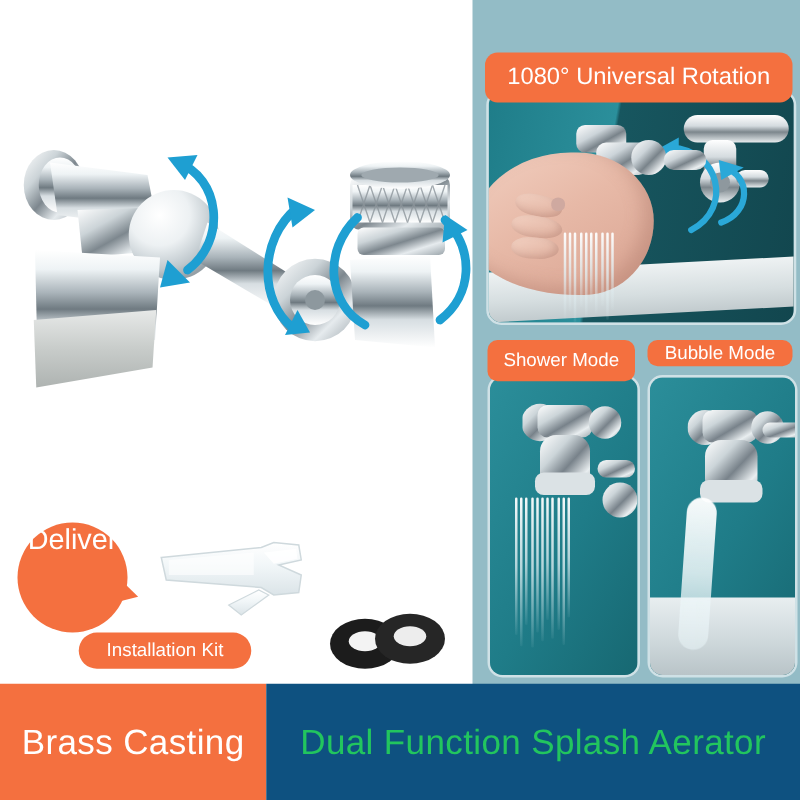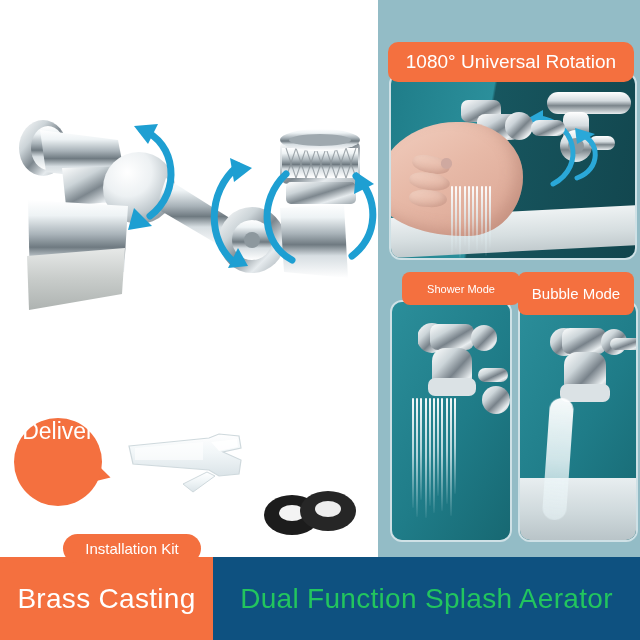--- a/index.html
+++ b/index.html
@@ -25,7 +25,7 @@
   .pill{background:#f4703f;color:#fff;border-radius:9px;display:flex;align-items:center;justify-content:center;text-align:left;}
 
   .hdr-rot{position:absolute;left:388px;top:42px;width:246px;height:40px;font-size:19px;z-index:6;border-radius:10px;}
-  .lbl-shower{position:absolute;left:402px;top:272px;width:118px;height:33px;font-size:11px;z-index:6;border-radius:8px;}
+  .lbl-shower{position:absolute;left:390px;top:272px;width:118px;height:33px;font-size:15px;z-index:6;border-radius:8px;}
   .lbl-bubble{position:absolute;left:518px;top:272px;width:116px;height:43px;font-size:15px;z-index:6;border-radius:8px;}
 
   

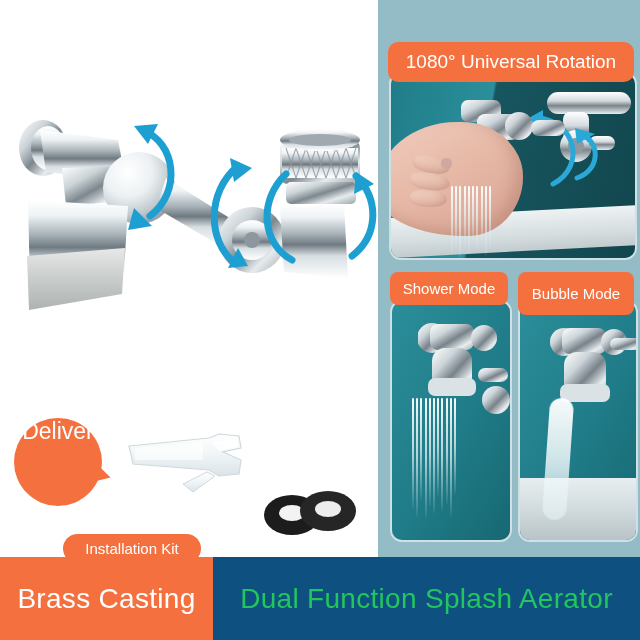--- a/index.html
+++ b/index.html
@@ -26,7 +26,7 @@
 
   .hdr-rot{position:absolute;left:388px;top:42px;width:246px;height:40px;font-size:19px;z-index:6;border-radius:10px;}
   .lbl-shower{position:absolute;left:390px;top:272px;width:118px;height:33px;font-size:15px;z-index:6;border-radius:8px;}
-  .lbl-bubble{position:absolute;left:518px;top:272px;width:116px;height:43px;font-size:15px;z-index:6;border-radius:8px;}
+  .lbl-bubble{position:absolute;left:518px;top:272px;width:116px;height:21px;font-size:15px;z-index:6;border-radius:8px;}
 
   
   .photo{position:absolute;border-radius:12px;overflow:hidden;border:2px solid #cfe1e6;}

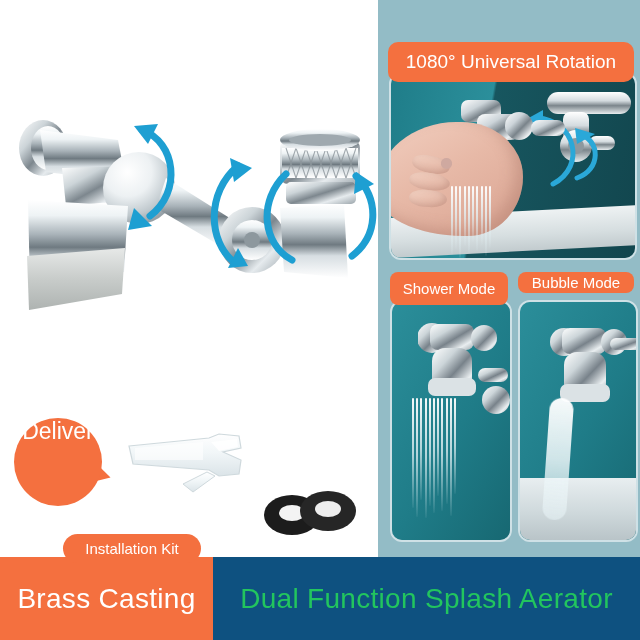--- a/index.html
+++ b/index.html
@@ -74,7 +74,7 @@
     border-left:22px solid #f4703f;border-top:9px solid transparent;border-bottom:16px solid transparent;
     transform:rotate(22deg);z-index:4;}
 
-  .inst-kit{position:absolute;left:63px;top:506px;width:138px;height:29px;font-size:15px;z-index:5;border-radius:15px;margin-top:28px;}
+  .inst-kit{position:absolute;left:63px;top:506px;width:138px;height:29px;font-size:15px;z-index:5;border-radius:15px;}
 
   
   .wrench-wrap{position:absolute;left:123px;top:424px;width:150px;height:80px;}

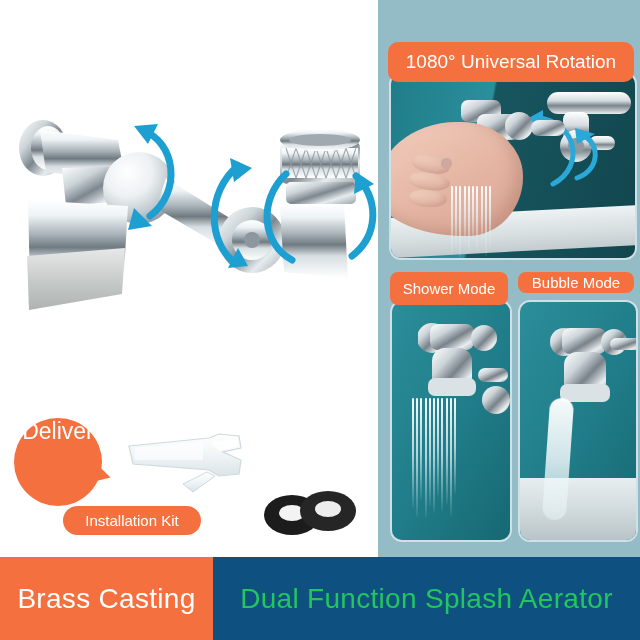--- a/index.html
+++ b/index.html
@@ -15,7 +15,7 @@
   .right-col{position:absolute;left:378px;top:0;width:262px;height:557px;background:#93bcc6;}
 
   
-  .banner{position:absolute;left:0;bottom:0;width:640px;height:83px;display:flex;}
+  .banner{position:absolute;left:0;bottom:0;width:640px;height:93px;display:flex;}
   .banner-left{width:213px;height:100%;background:#f4703f;display:flex;align-items:center;justify-content:center;}
   .banner-right{flex:1;height:100%;background:#0e5180;display:flex;align-items:center;justify-content:center;}
   .banner-left span{color:#ffffff;font-size:28px;letter-spacing:.3px;white-space:nowrap;}

